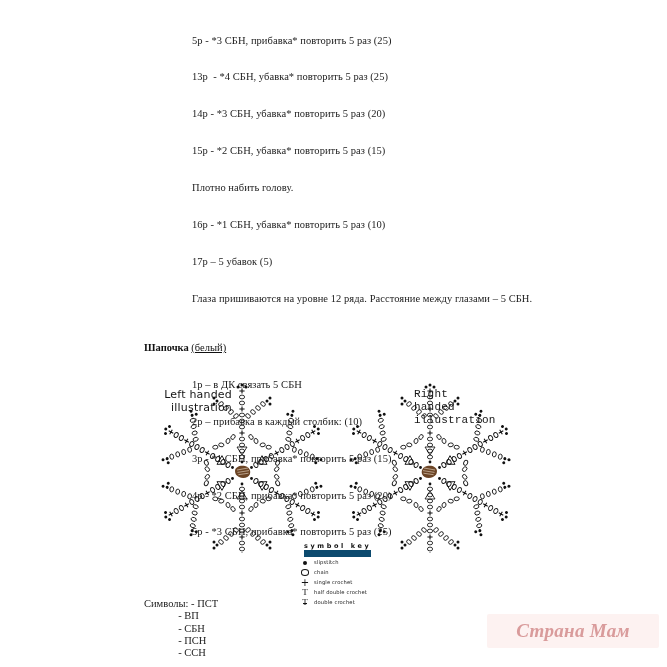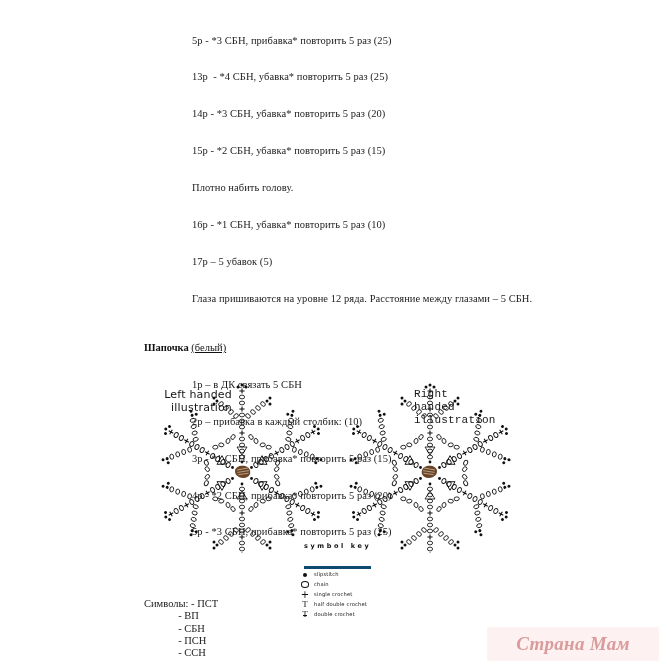--- a/index.html
+++ b/index.html
@@ -96,8 +96,8 @@
     font-weight: bold;
     letter-spacing: 2.6px;
     color: #111;
-    border-bottom: 3px solid #0c4a6e;
-    padding-bottom: 16px;
+    border-bottom: 7px solid #0c4a6e;
+    padding-bottom: 0;
     display: inline-block;
     margin-left: 8px;
   }

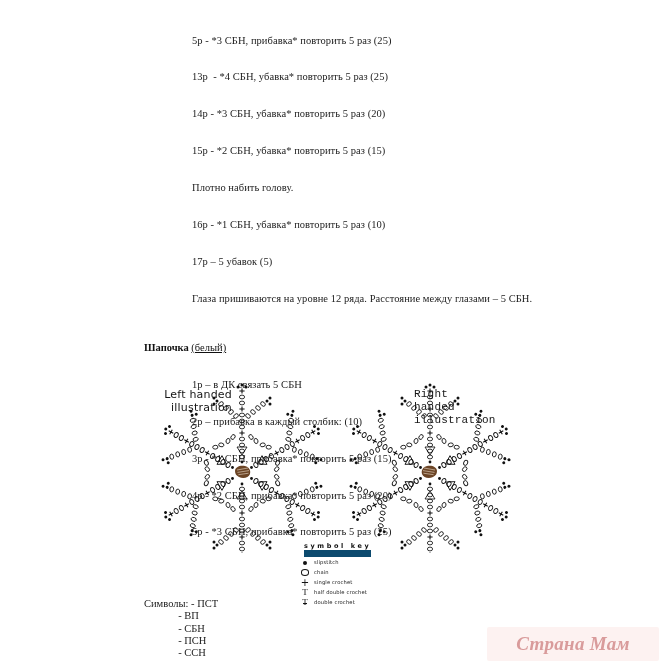--- a/index.html
+++ b/index.html
@@ -168,7 +168,7 @@
   .watermark {
     position: absolute;
     left: 487px;
-    top: 627px;
+    top: 614px;
     width: 172px;
     height: 34px;
     background: #fdf2f1;

